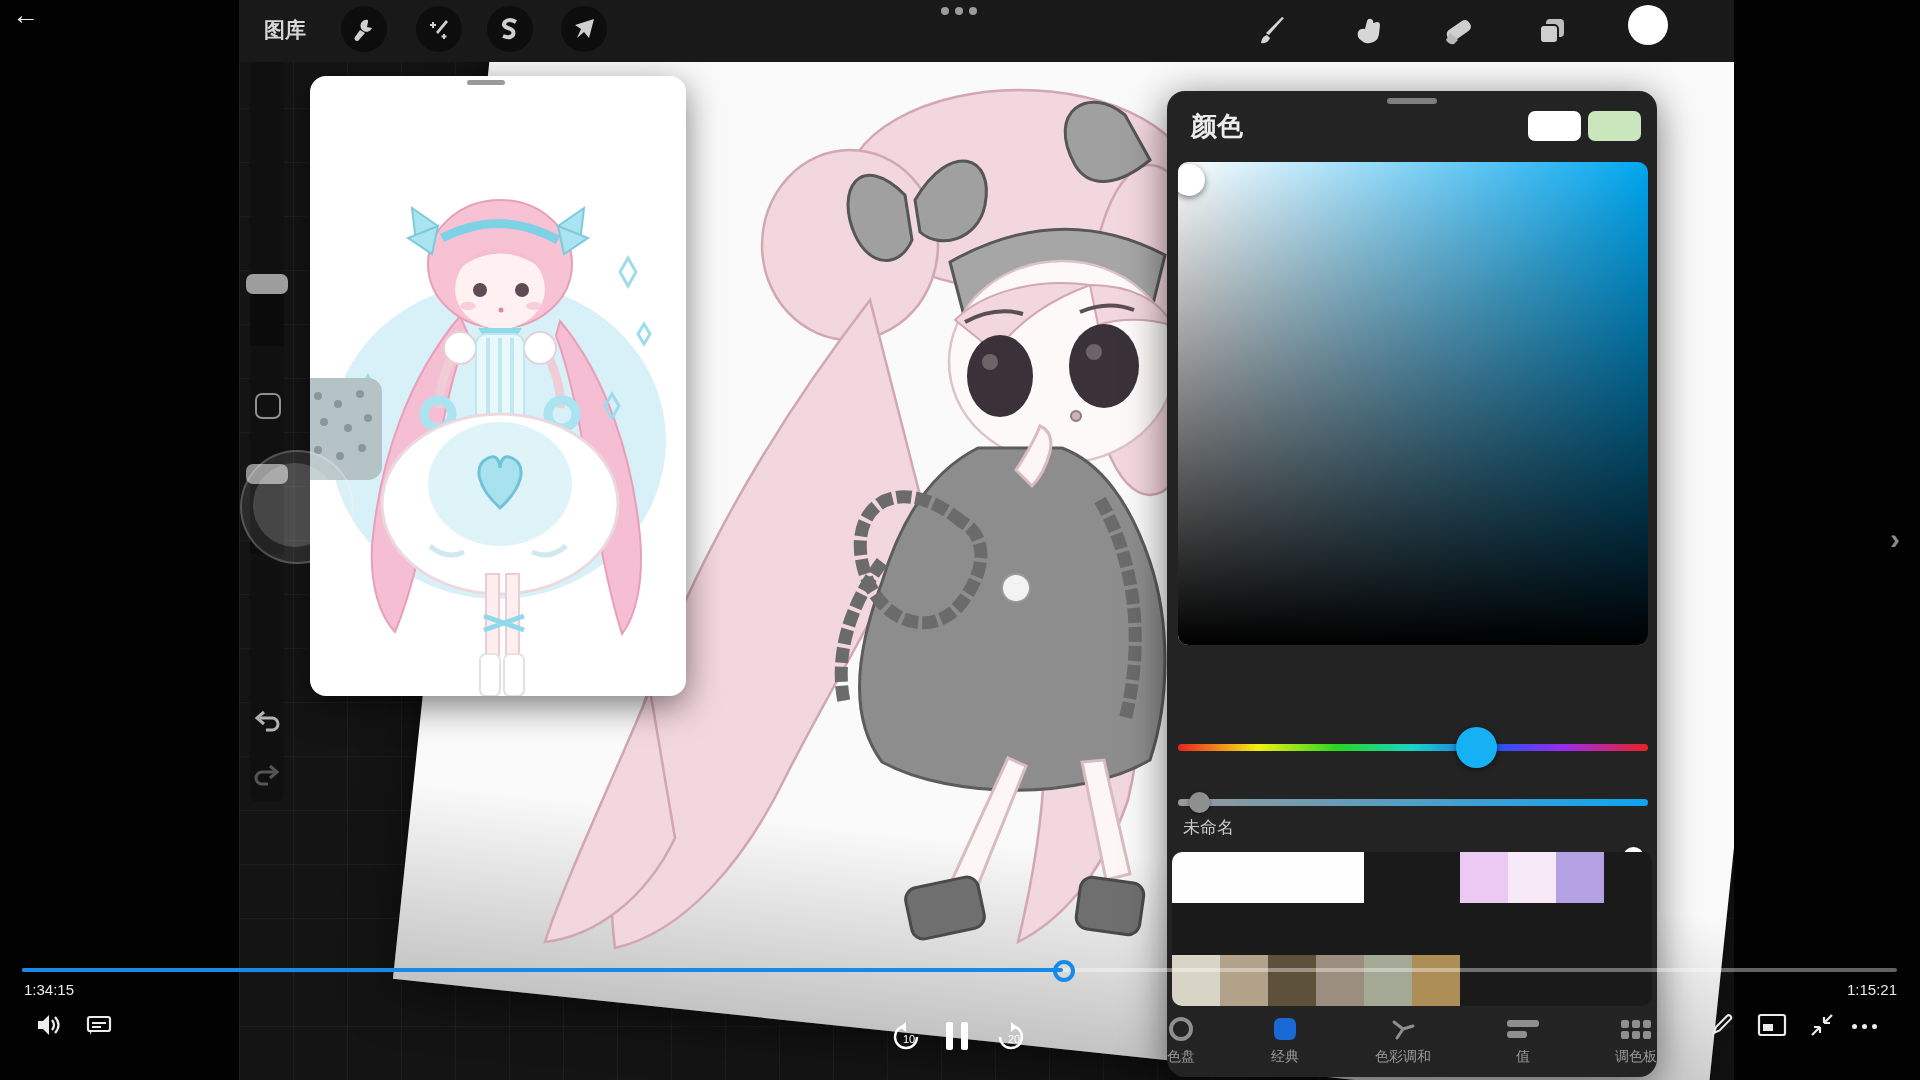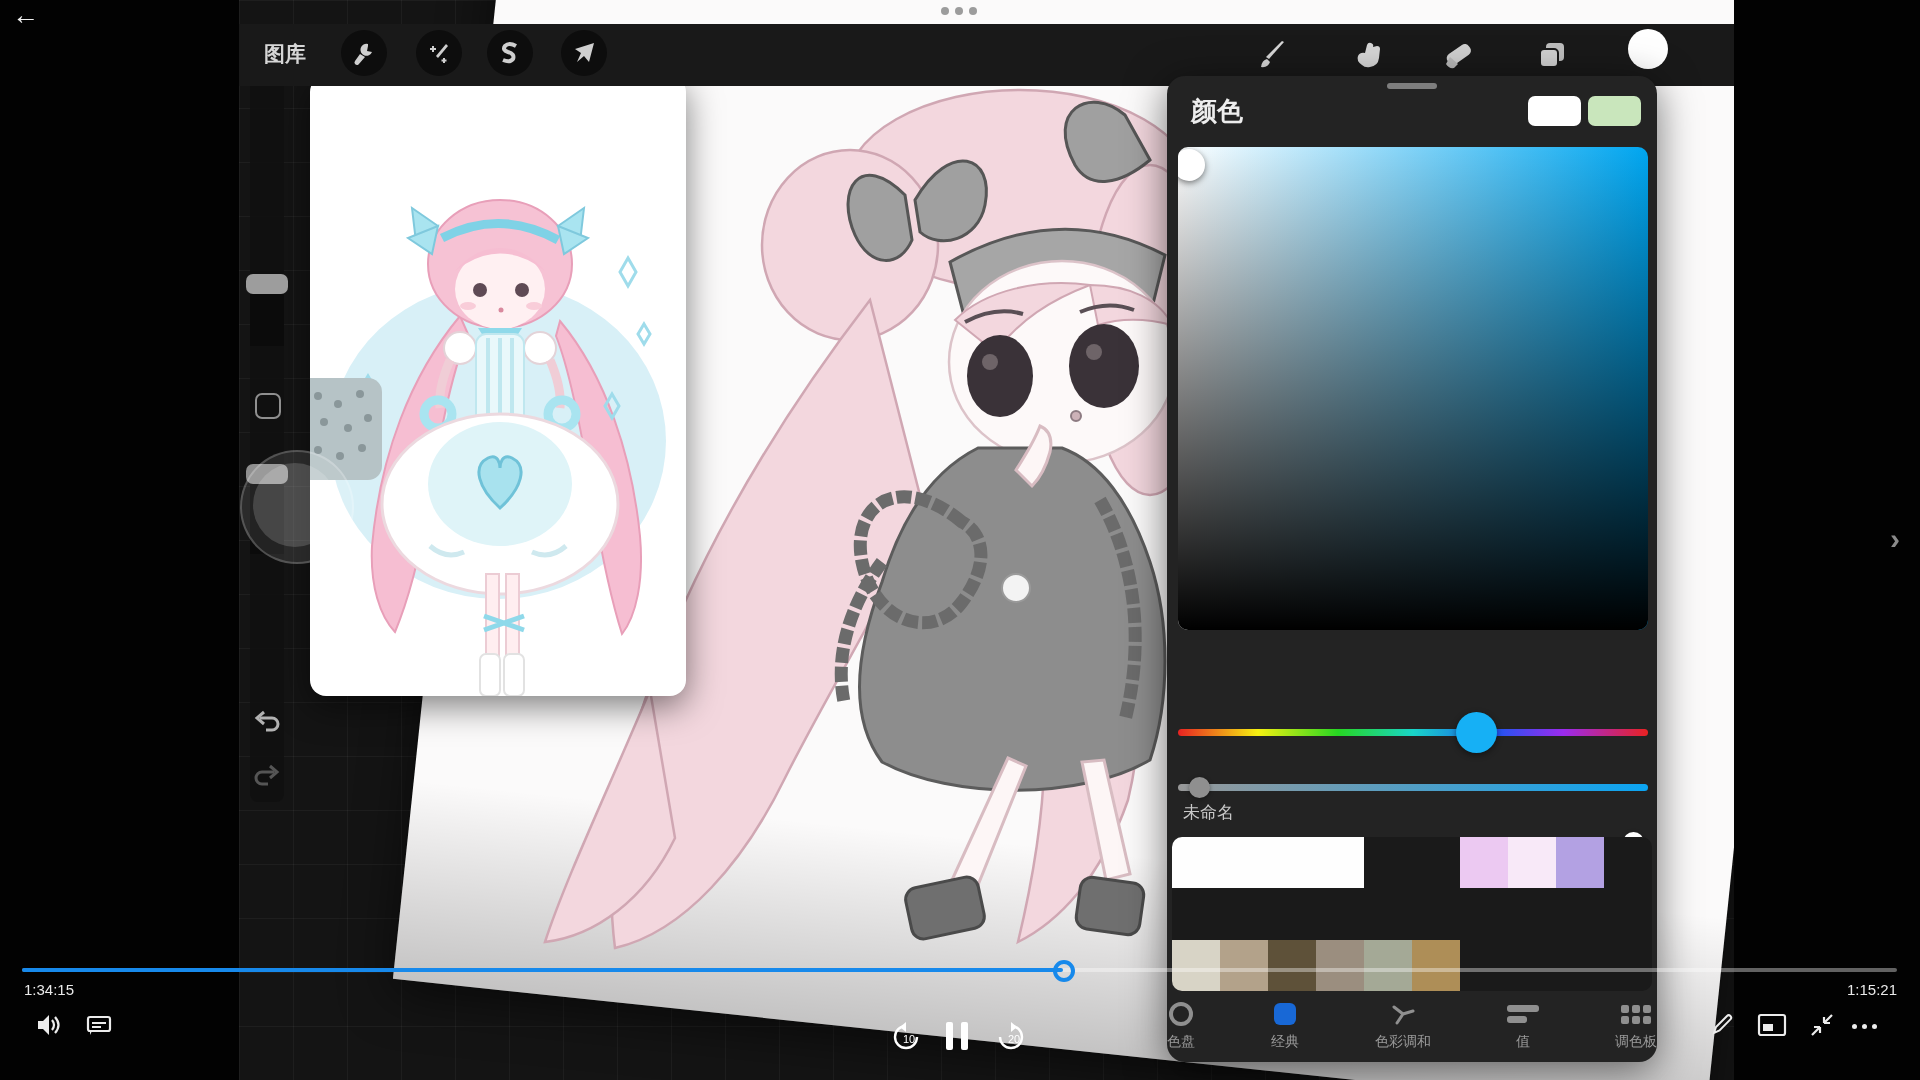--- a/index.html
+++ b/index.html
@@ -31,7 +31,7 @@
   #modify-btn{left:5px;top:331px;width:22px;height:22px;border:2.5px solid #8f8f8f;border-radius:7px;background:transparent;}
   .undo-redo{left:2px;width:30px;height:30px;}
   
-  #toolbar{left:239px;top:0;width:1495px;height:62px;background:#191919;z-index:7;margin-top:24px;}
+  #toolbar{left:239px;top:0;width:1495px;height:62px;background:#191919;z-index:7;}
   #gallery-label{left:25px;top:16px;font-size:21px;font-weight:bold;color:#d6d6d6;}
   .tool-circle{top:6px;width:46px;height:46px;border-radius:50%;background:#0d0d0d;
     display:flex;align-items:center;justify-content:center;}

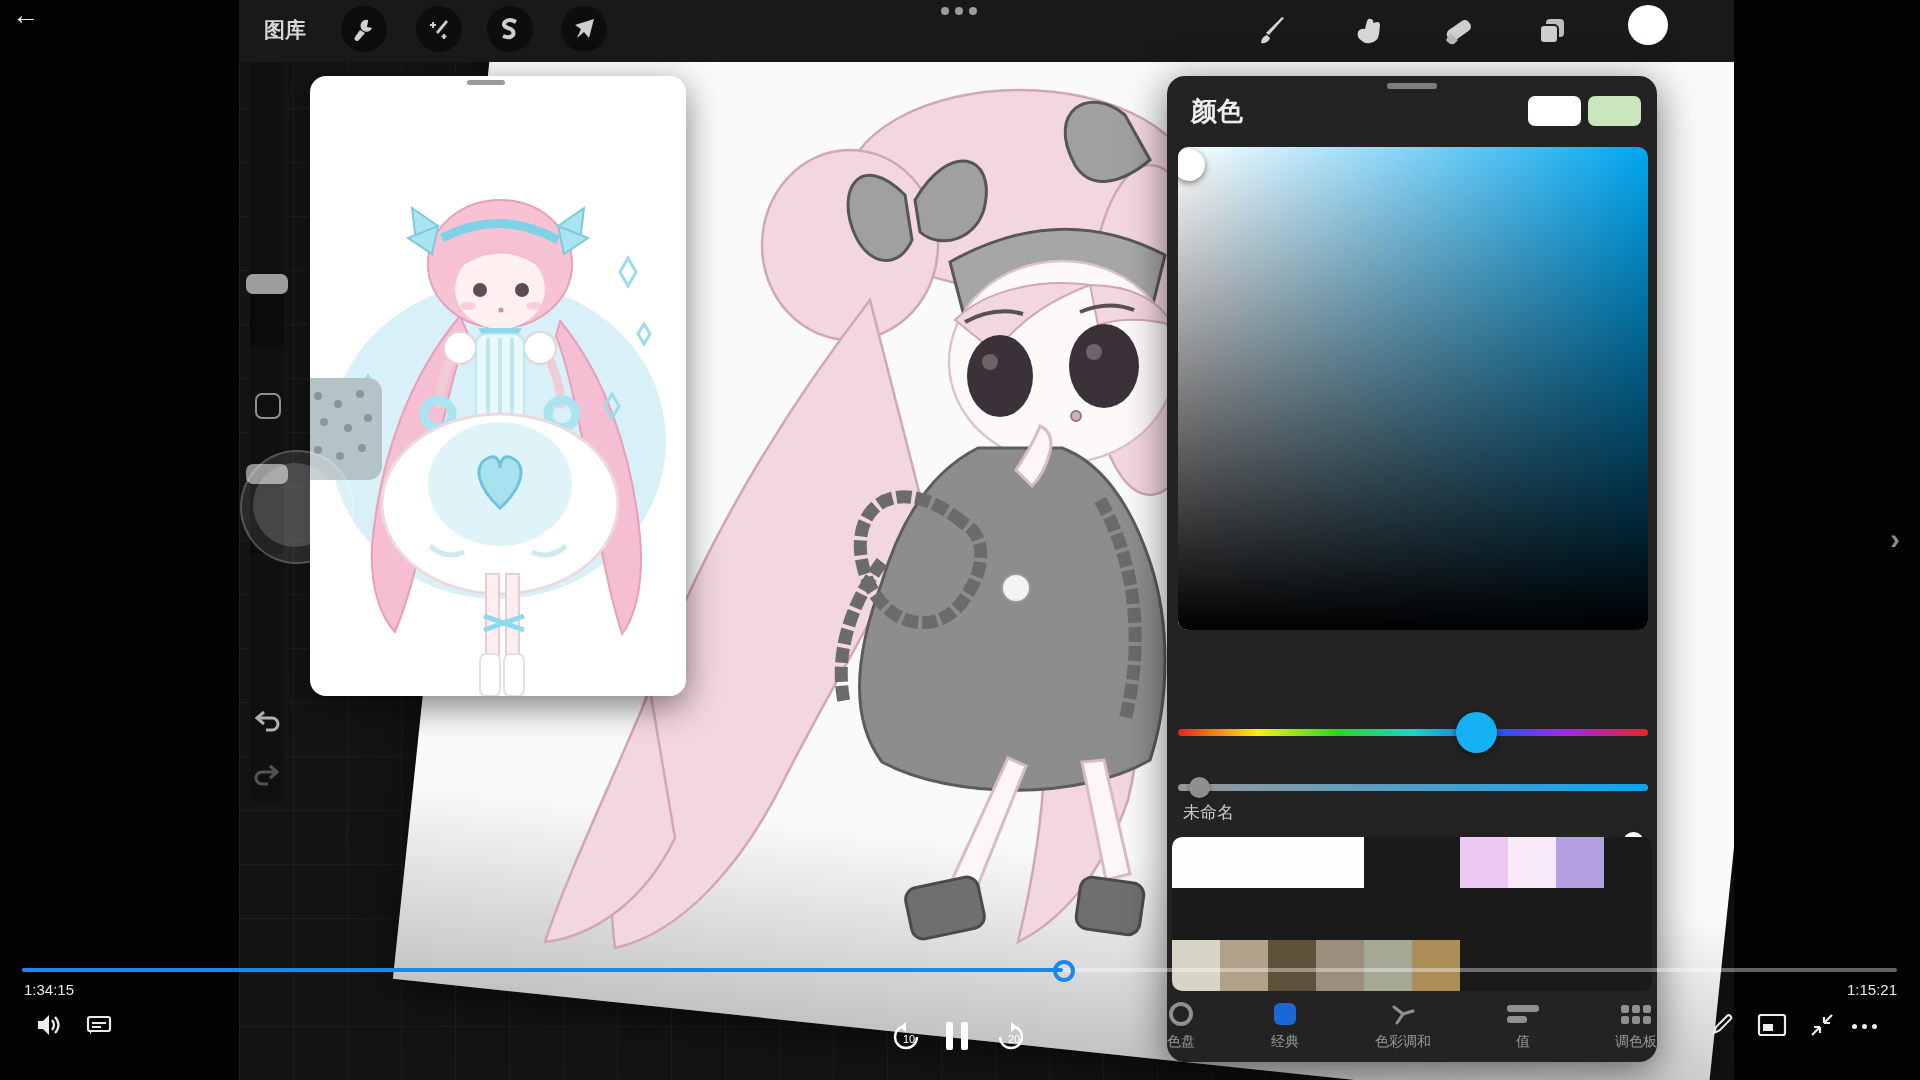--- a/index.html
+++ b/index.html
@@ -38,7 +38,7 @@
   .rt-icon{top:12px;width:38px;height:38px;display:flex;align-items:center;justify-content:center;}
   #active-color-swatch{left:1389px;top:5px;width:40px;height:40px;border-radius:50%;}
   
-  #color-panel{left:1167px;top:76px;width:490px;height:986px;background:#232323;border-radius:18px;
+  #color-panel{left:1167px;top:91px;width:490px;height:986px;background:#232323;border-radius:18px;
     z-index:8;box-shadow:0 8px 40px rgba(0,0,0,0.55);}
   #panel-handle{left:220px;top:7px;width:50px;height:6px;border-radius:3px;background:#7e7e7e;}
   #panel-title{left:24px;top:18px;font-size:26px;font-weight:bold;color:#ededed;}

